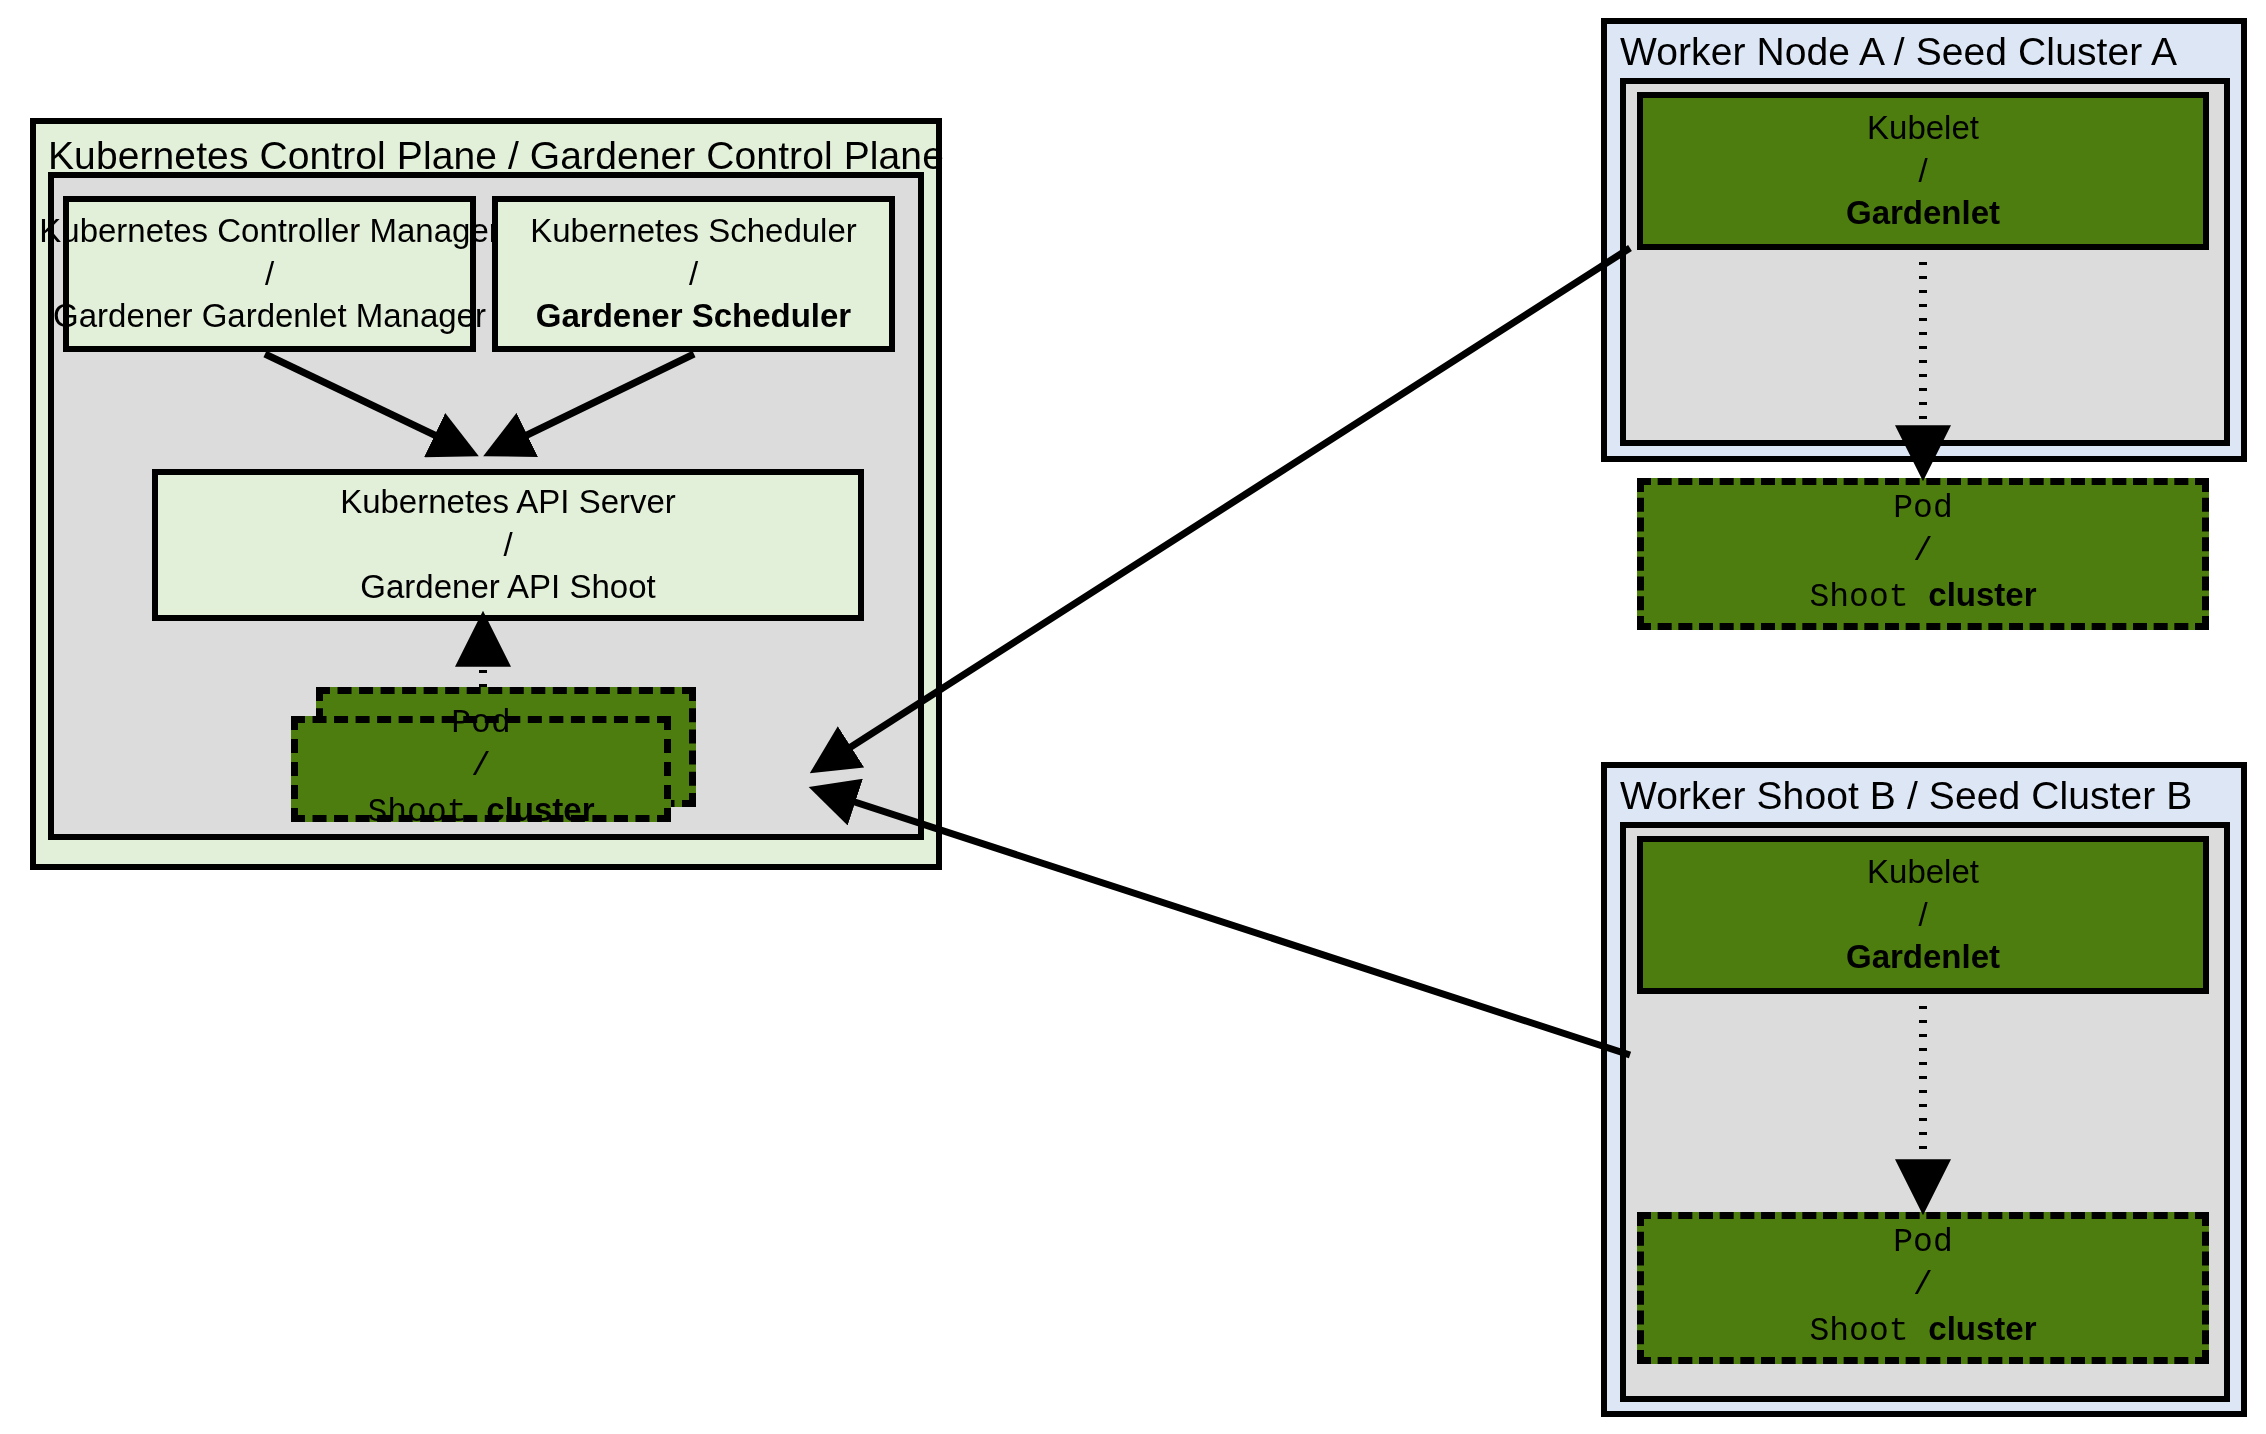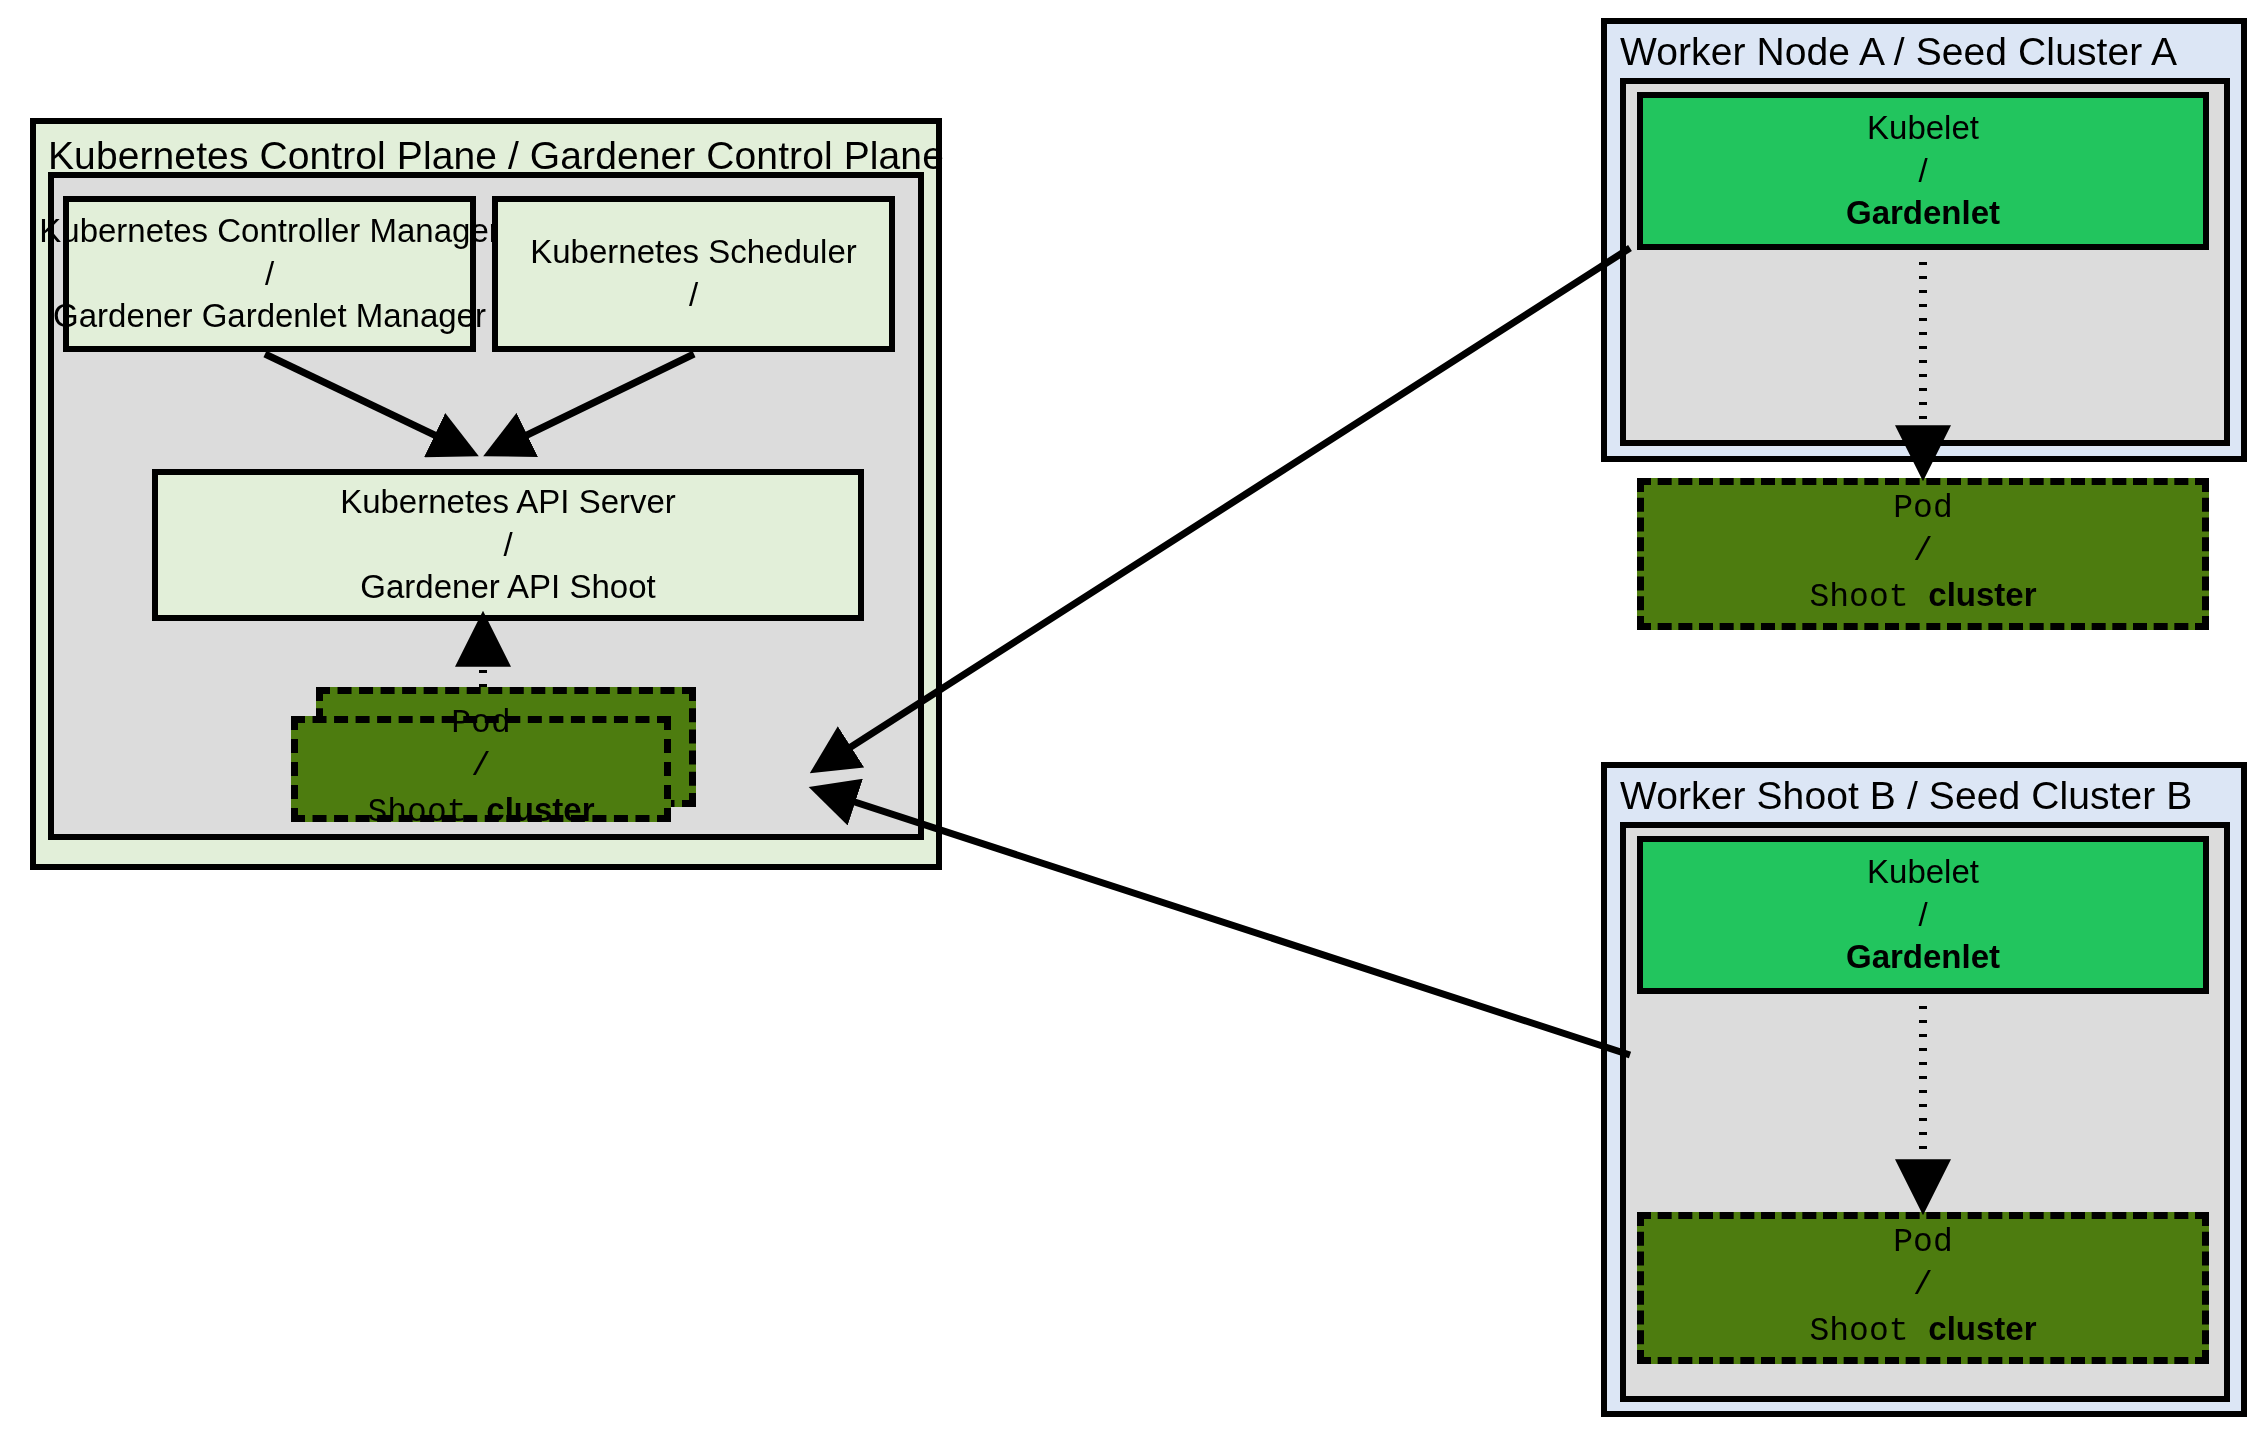--- a/index.html
+++ b/index.html
@@ -23,7 +23,7 @@
   .green{background:#e2efd9;}
   .gray{background:#dcdcdc;}
   .blue{background:#dce6f5;}
-  .orange{background:#22c55e;}
+  .orange{background:#4d7c0f;}
   .peach{background:#4d7c0f;}
 
   

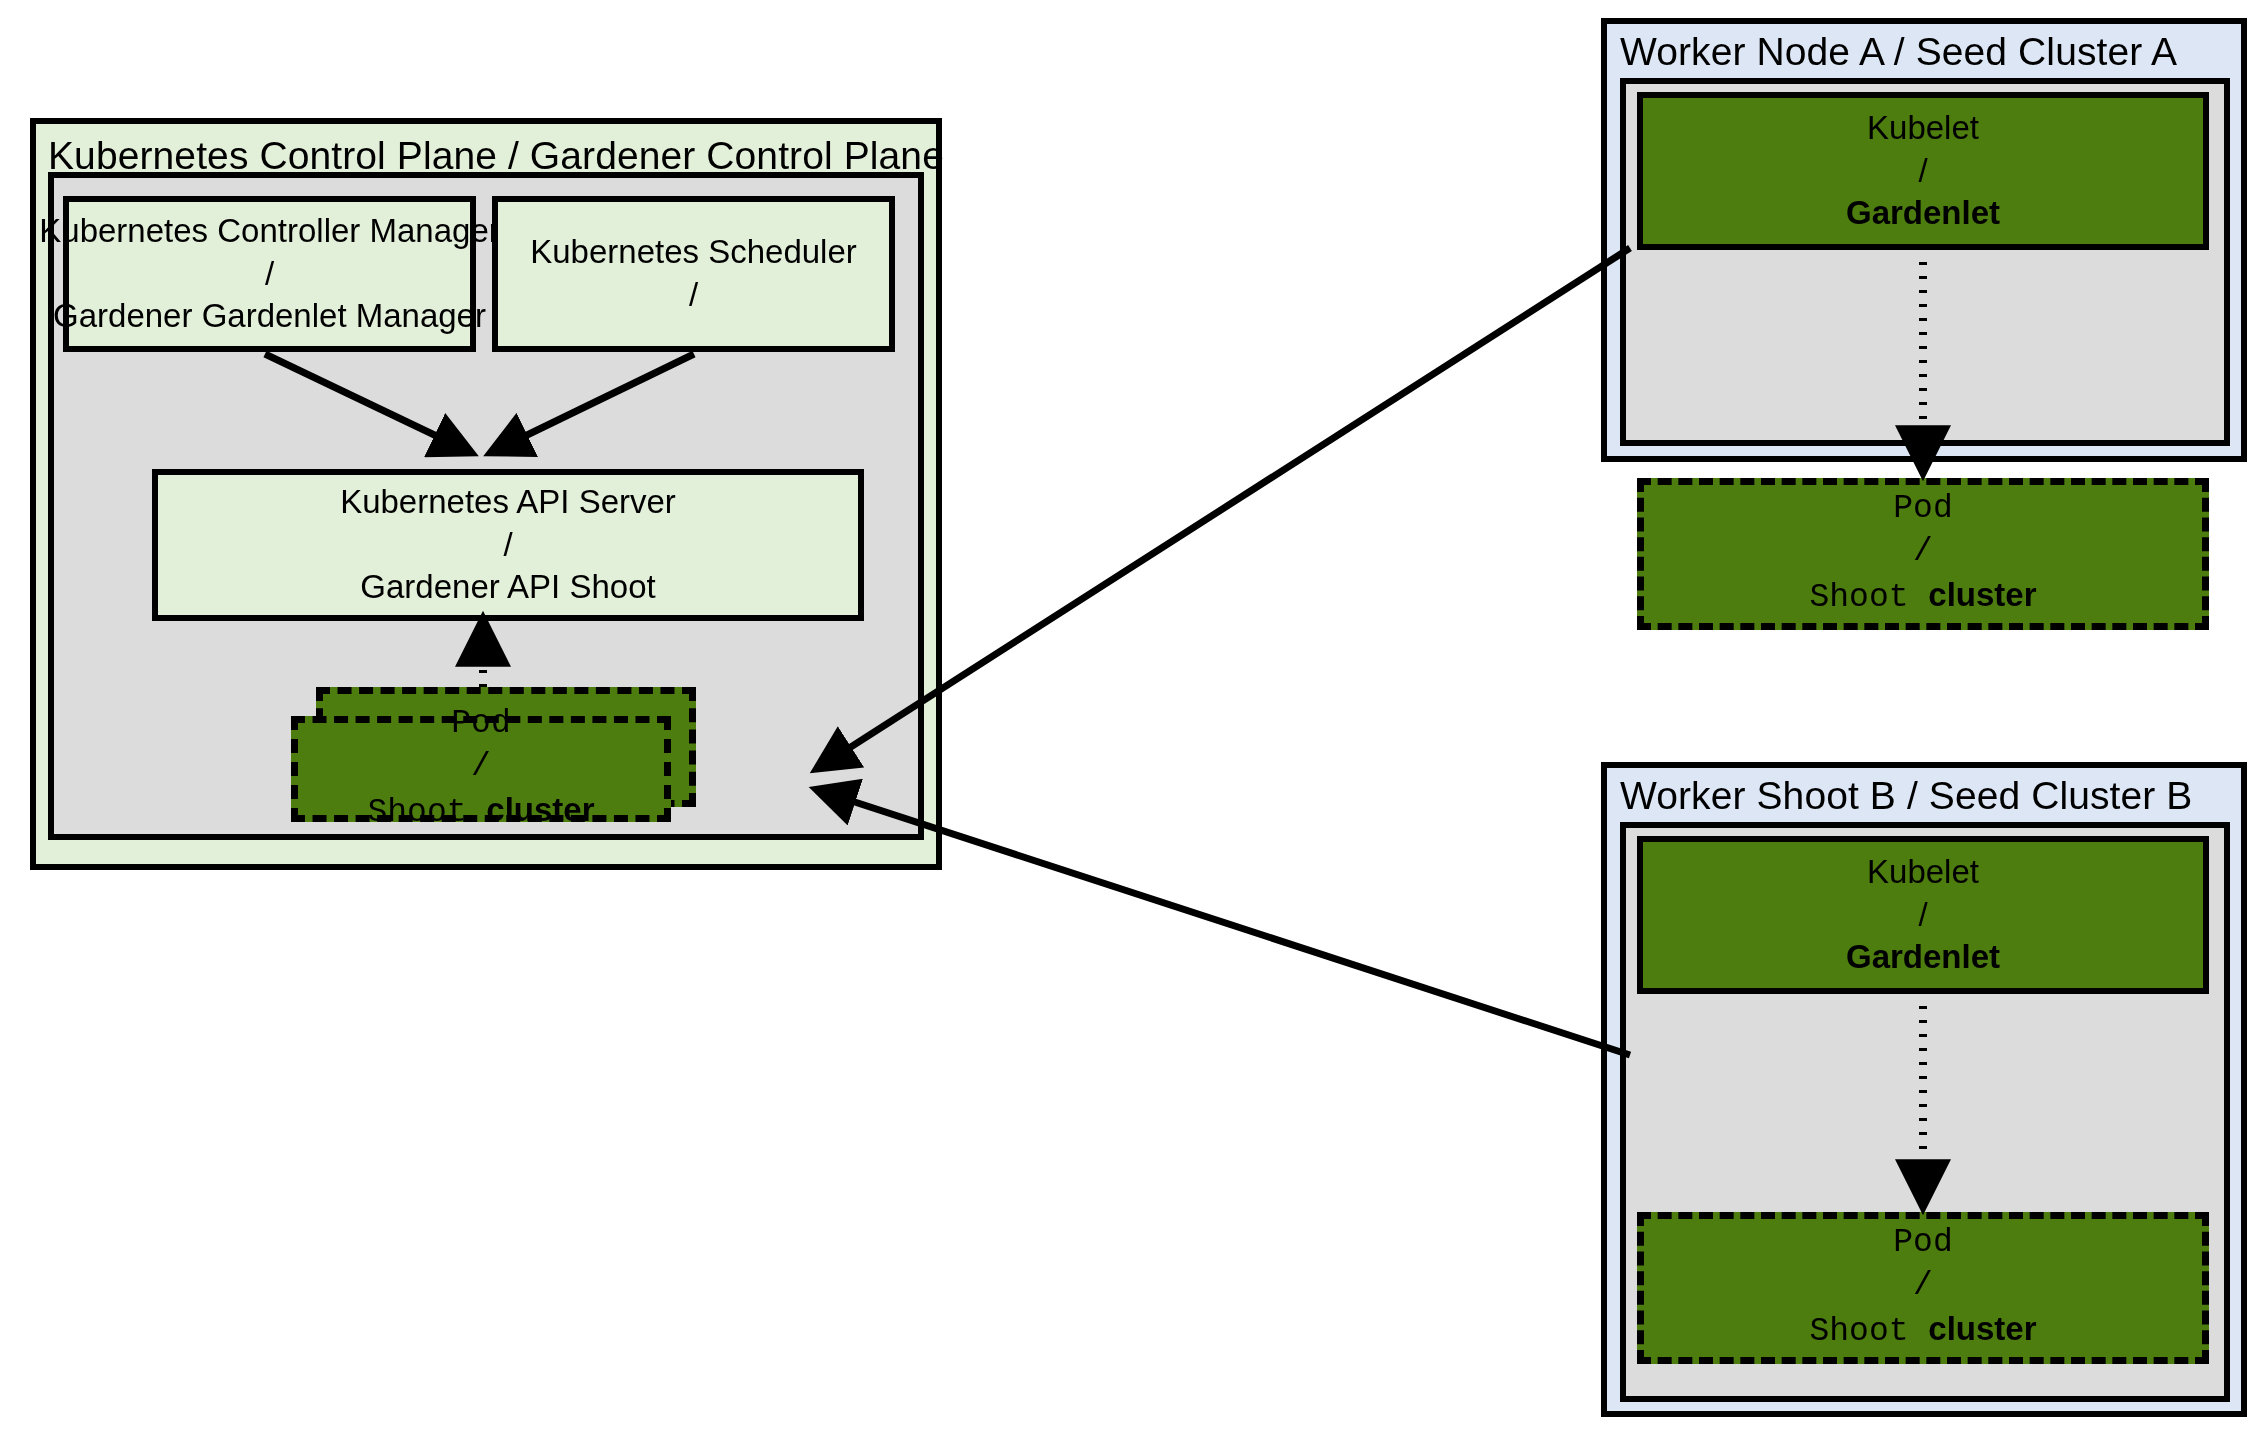--- a/index.html
+++ b/index.html
@@ -75,6 +75,7 @@
     <div class="stack">
       <span class="ln">Kubernetes Scheduler</span>
       <span class="ln">/</span>
+      <span class="ln b">Gardener Scheduler</span>
     </div>
   </div>
 

